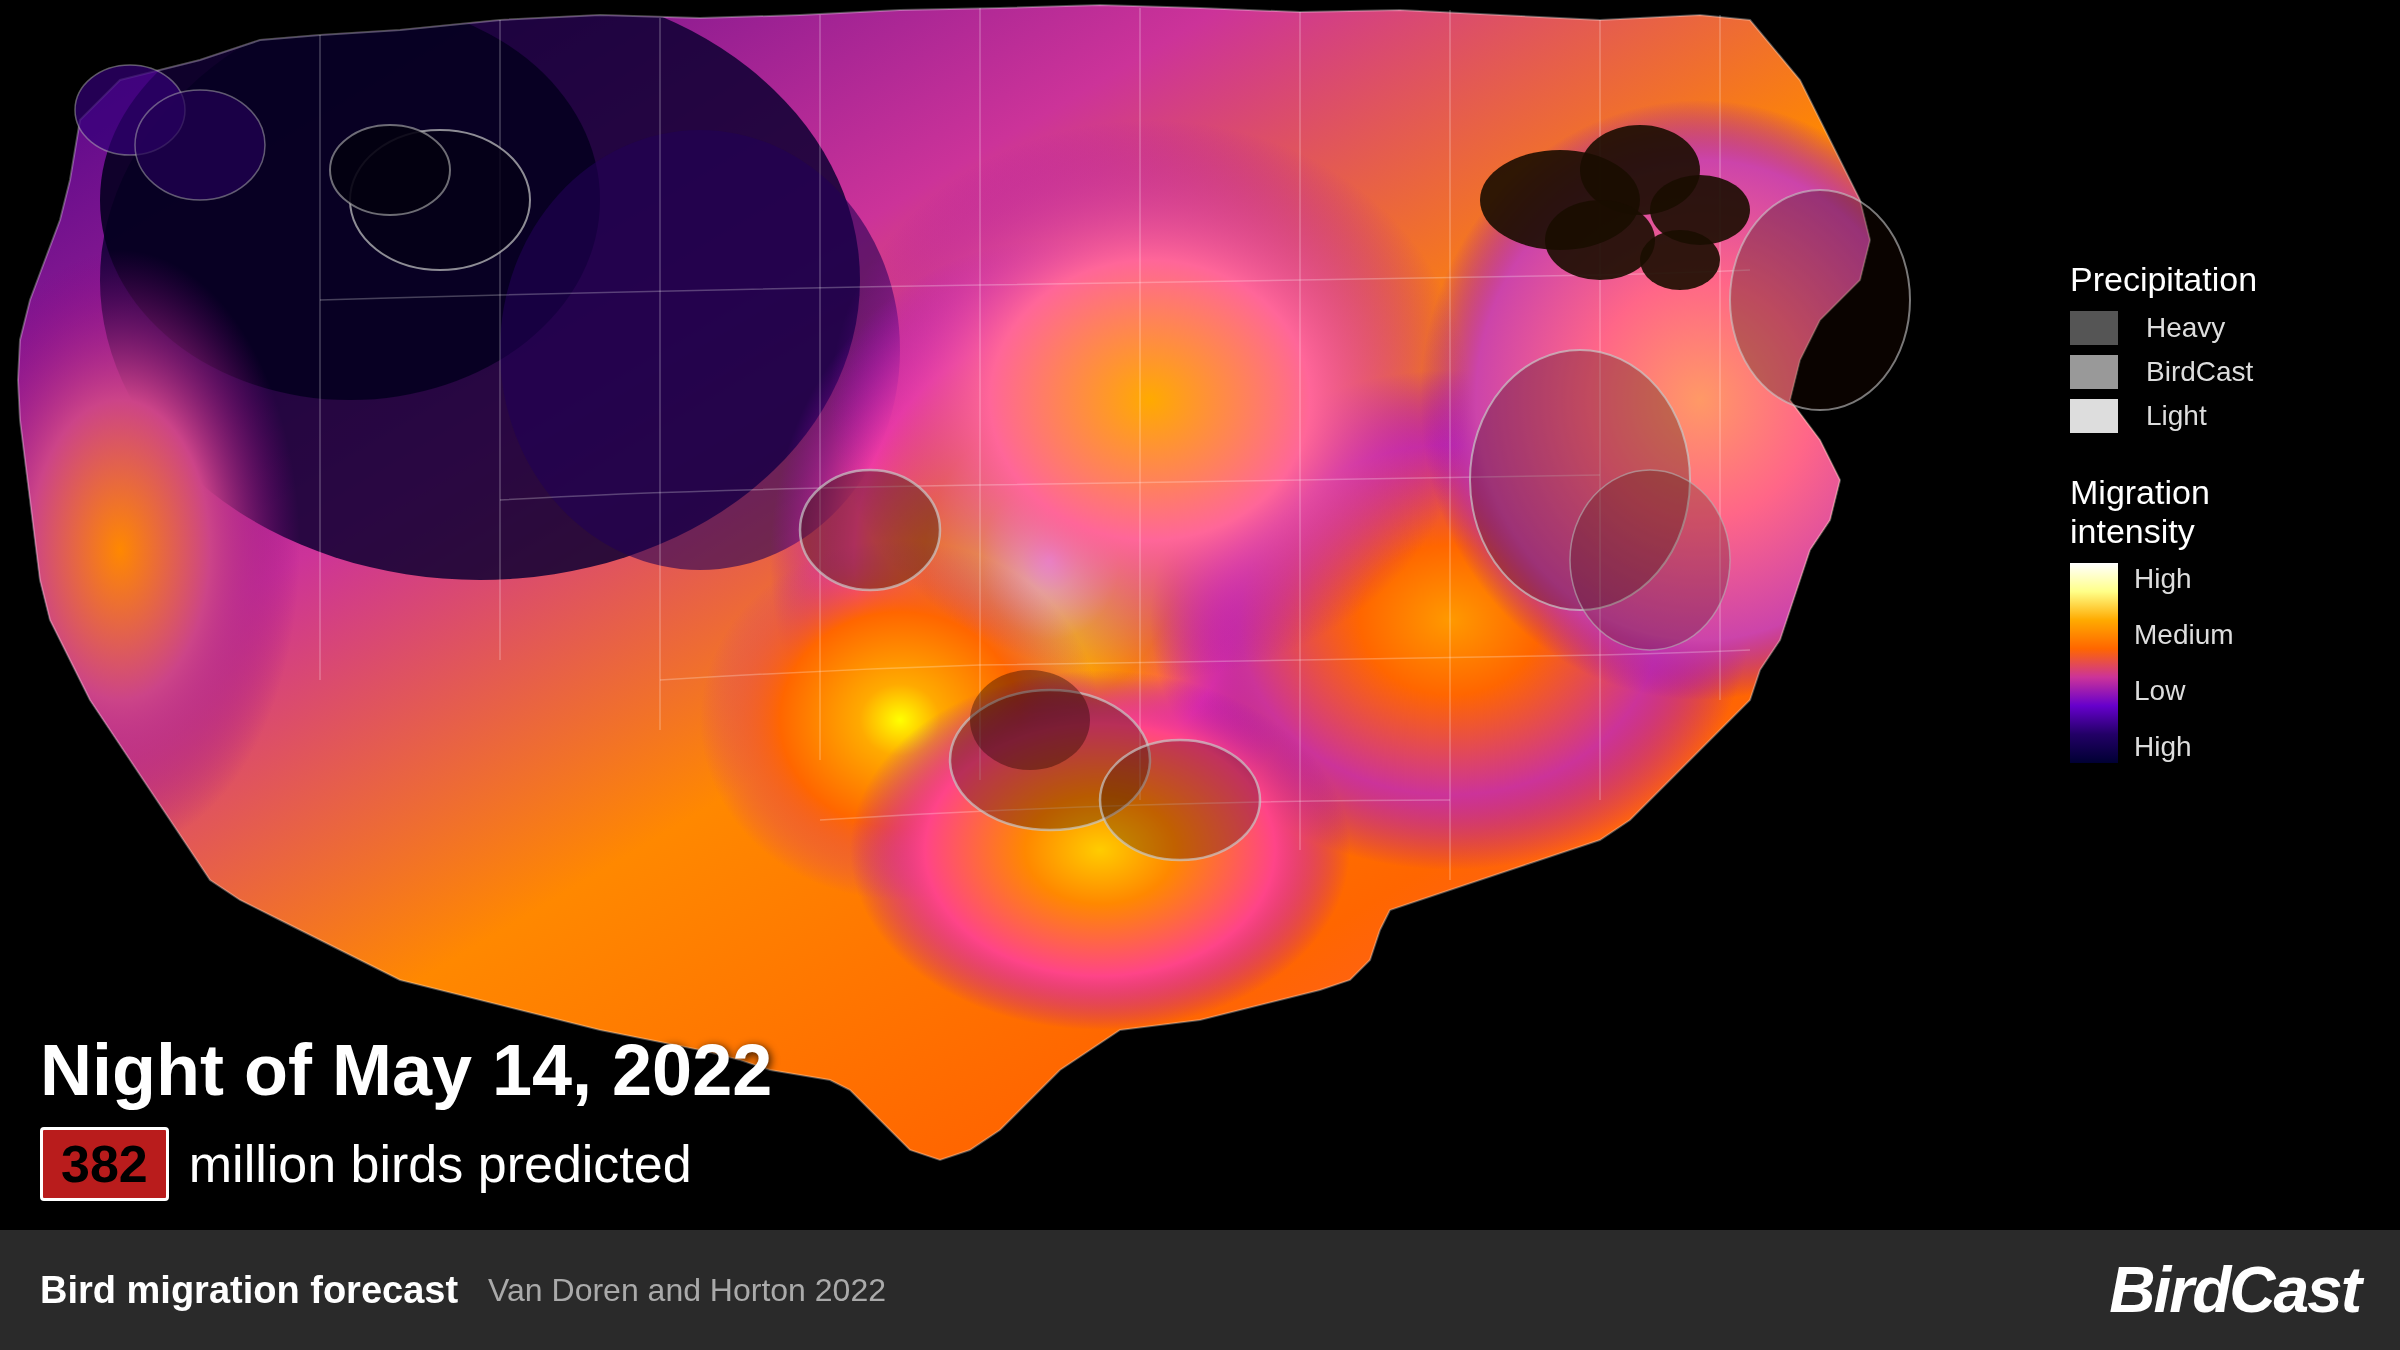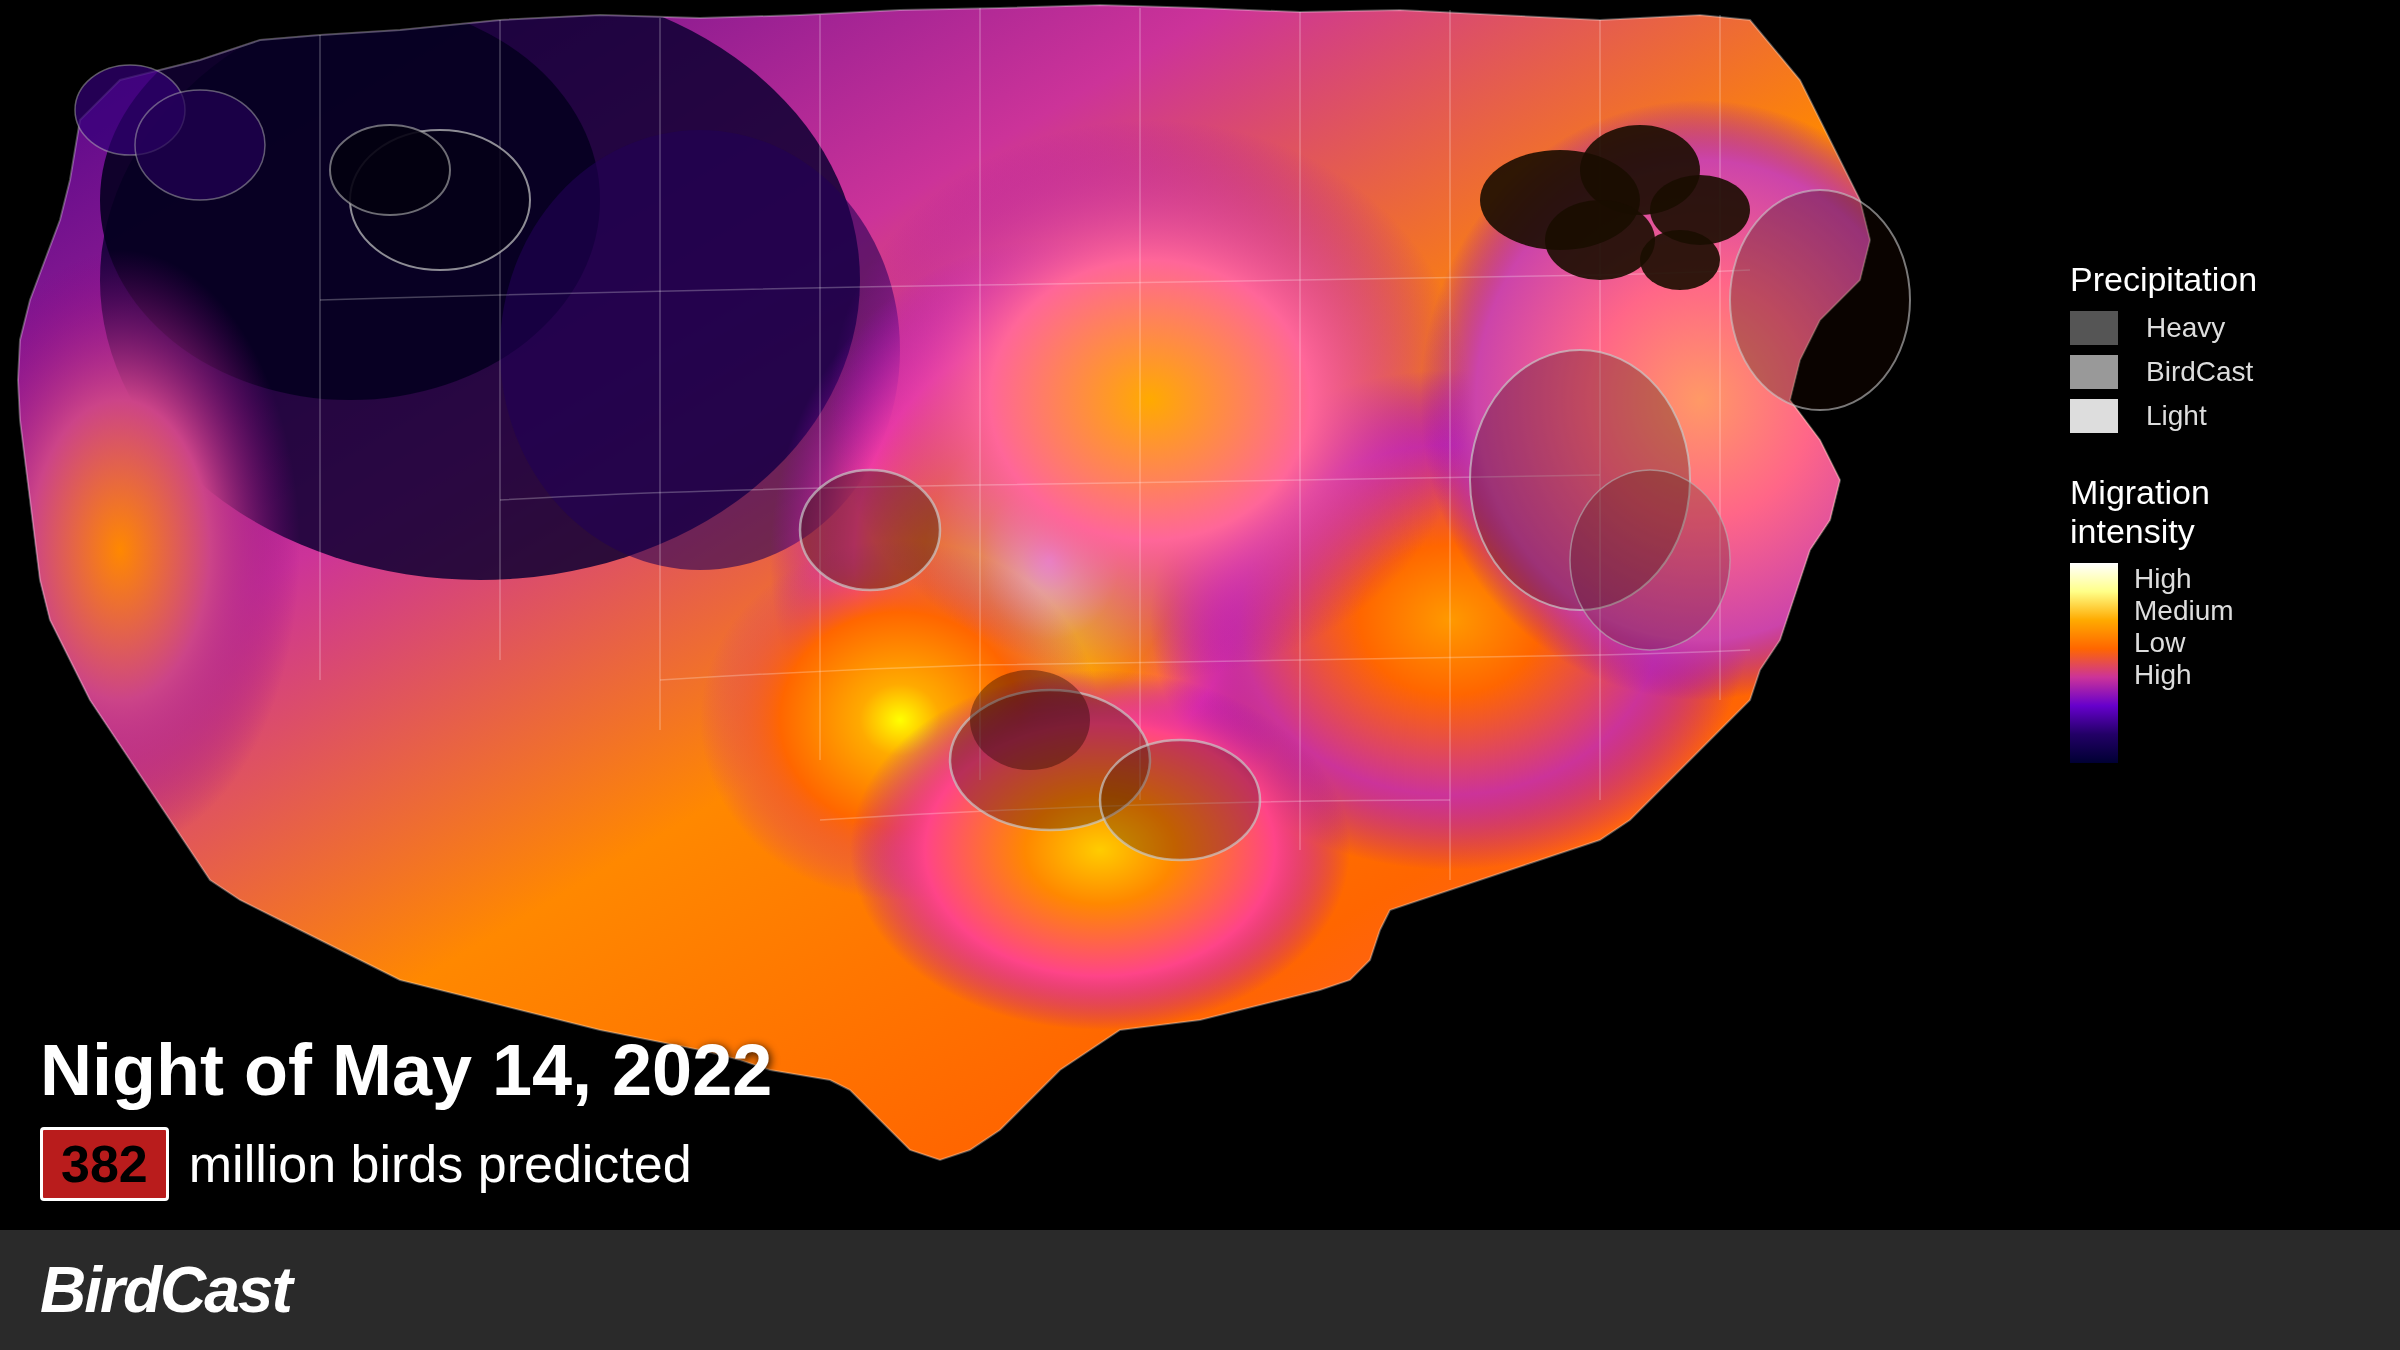--- a/index.html
+++ b/index.html
@@ -84,6 +84,7 @@
     #migration-labels {
       display: flex;
       flex-direction: column;
+      justify-content: space-between;
       height: 200px;
     }
 

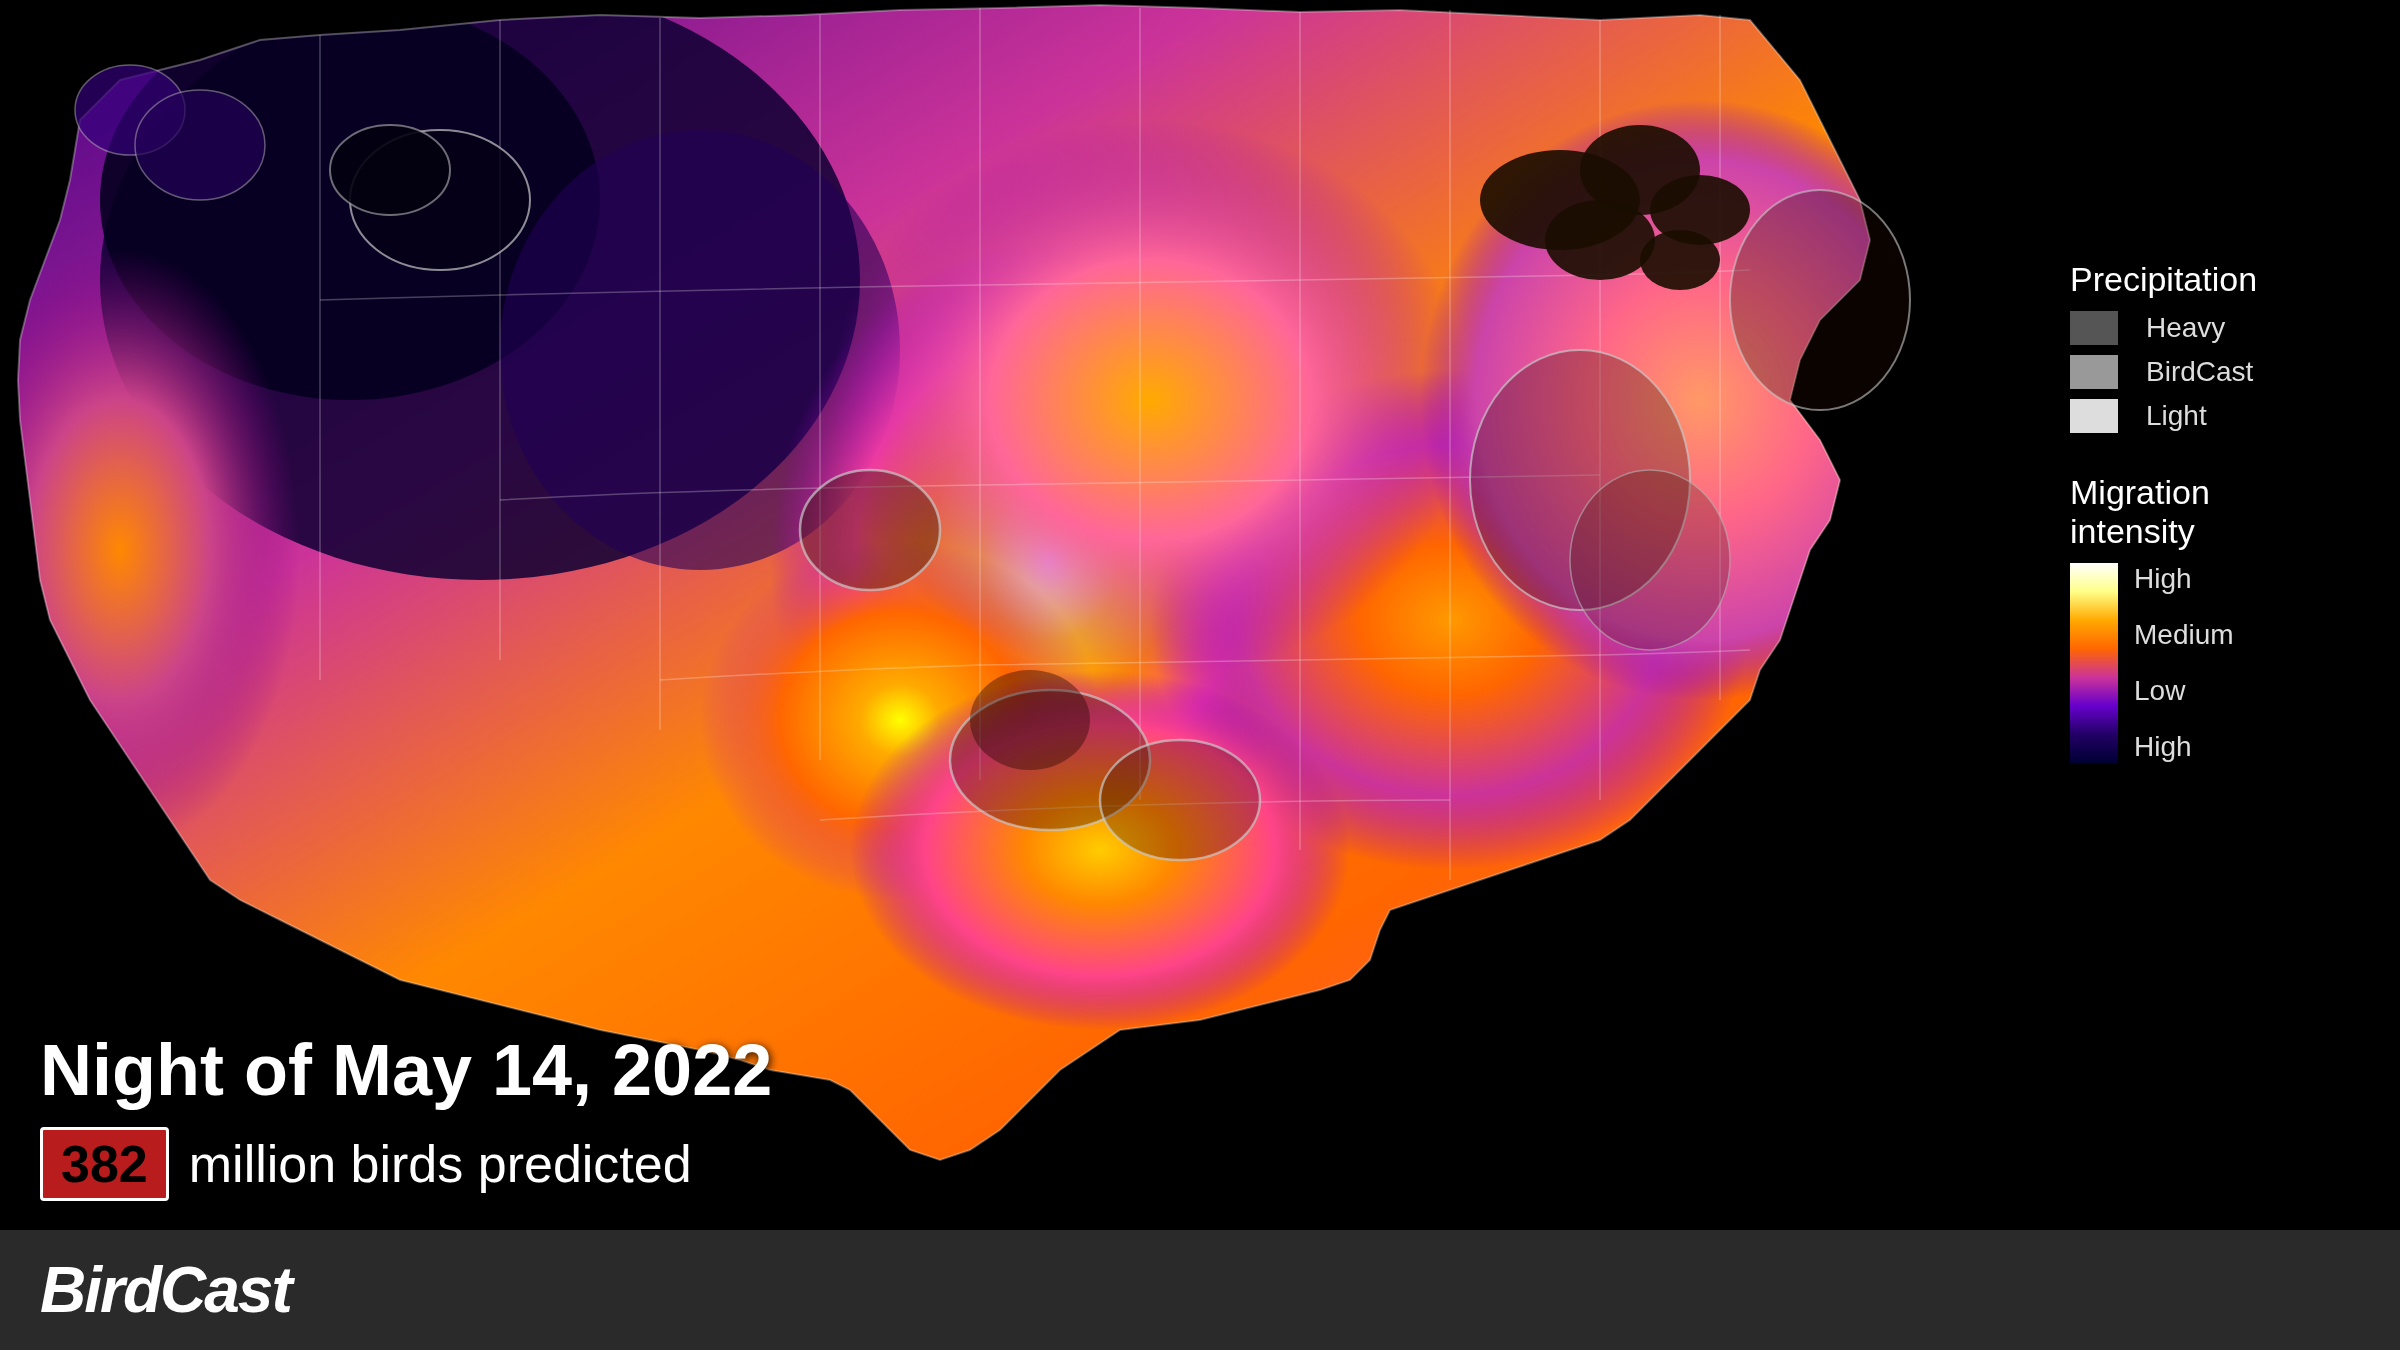--- a/index.html
+++ b/index.html
@@ -421,6 +421,10 @@
 </div>
 
 <div id="bottom-bar">
+  <div id="bottom-left">
+    <span id="bottom-title">Bird migration forecast</span>
+    <span id="bottom-attribution">Van Doren and Horton 2022</span>
+  </div>
   <div id="birdcast-logo">BirdCast</div>
 </div>
 

